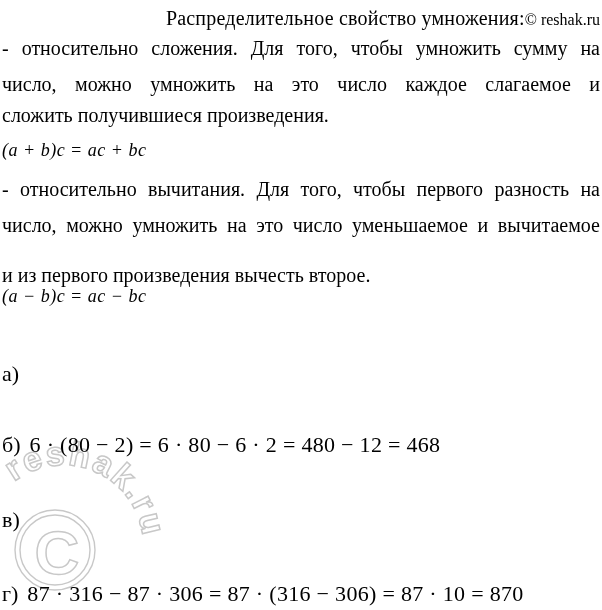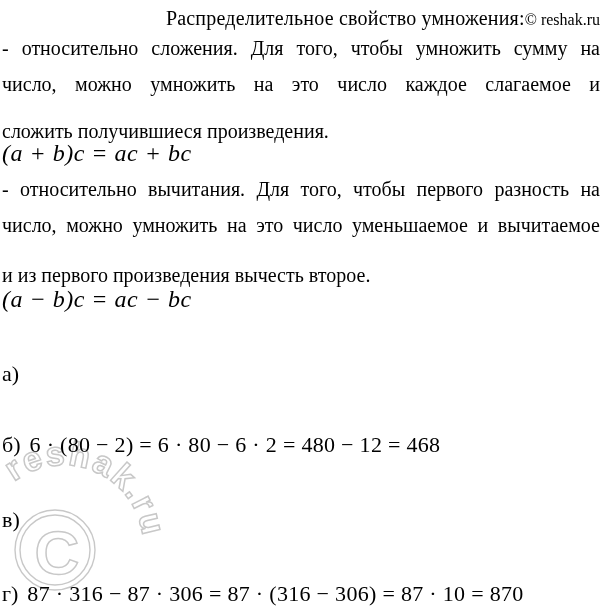--- a/index.html
+++ b/index.html
@@ -98,7 +98,7 @@
 
     <div class="abs body-line justified" style="top:37px">- относительно сложения. Для того, чтобы умножить сумму на</div>
     <div class="abs body-line justified" style="top:73px">число, можно умножить на это число каждое слагаемое и</div>
-    <div class="abs body-line" style="top:120px">сложить получившиеся произведения.</div>
+    <div class="abs body-line" style="top:104px">сложить получившиеся произведения.</div>
 
     <div class="abs formula" style="top:140px">(a + b)c = ac + bc</div>
 

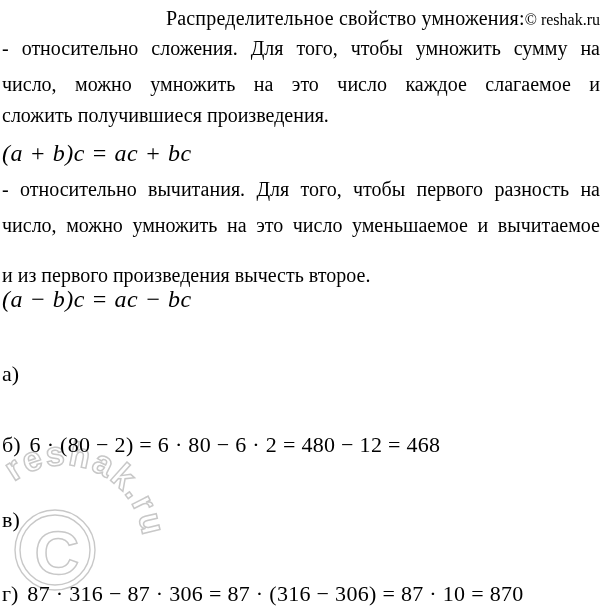--- a/index.html
+++ b/index.html
@@ -37,7 +37,7 @@
   }
 
   .formula {
-    font-size: 24px;
+    font-size: 18px;
     font-style: italic;
     letter-spacing: 0.5px;
     white-space: nowrap;

